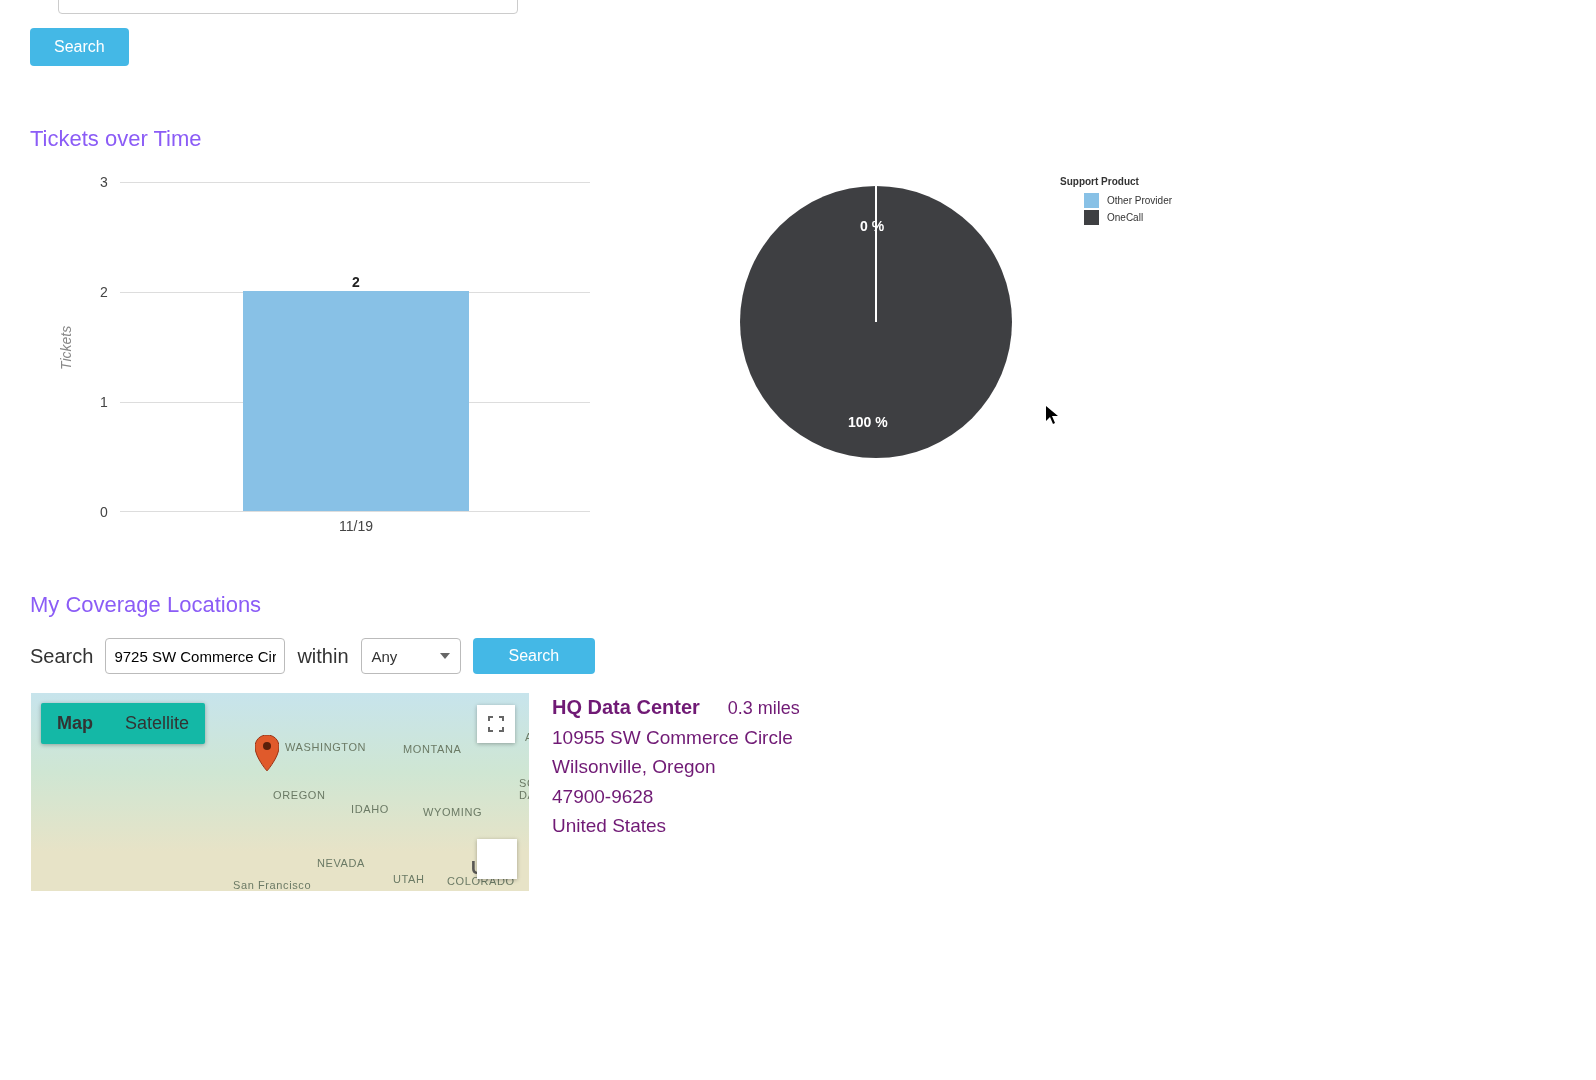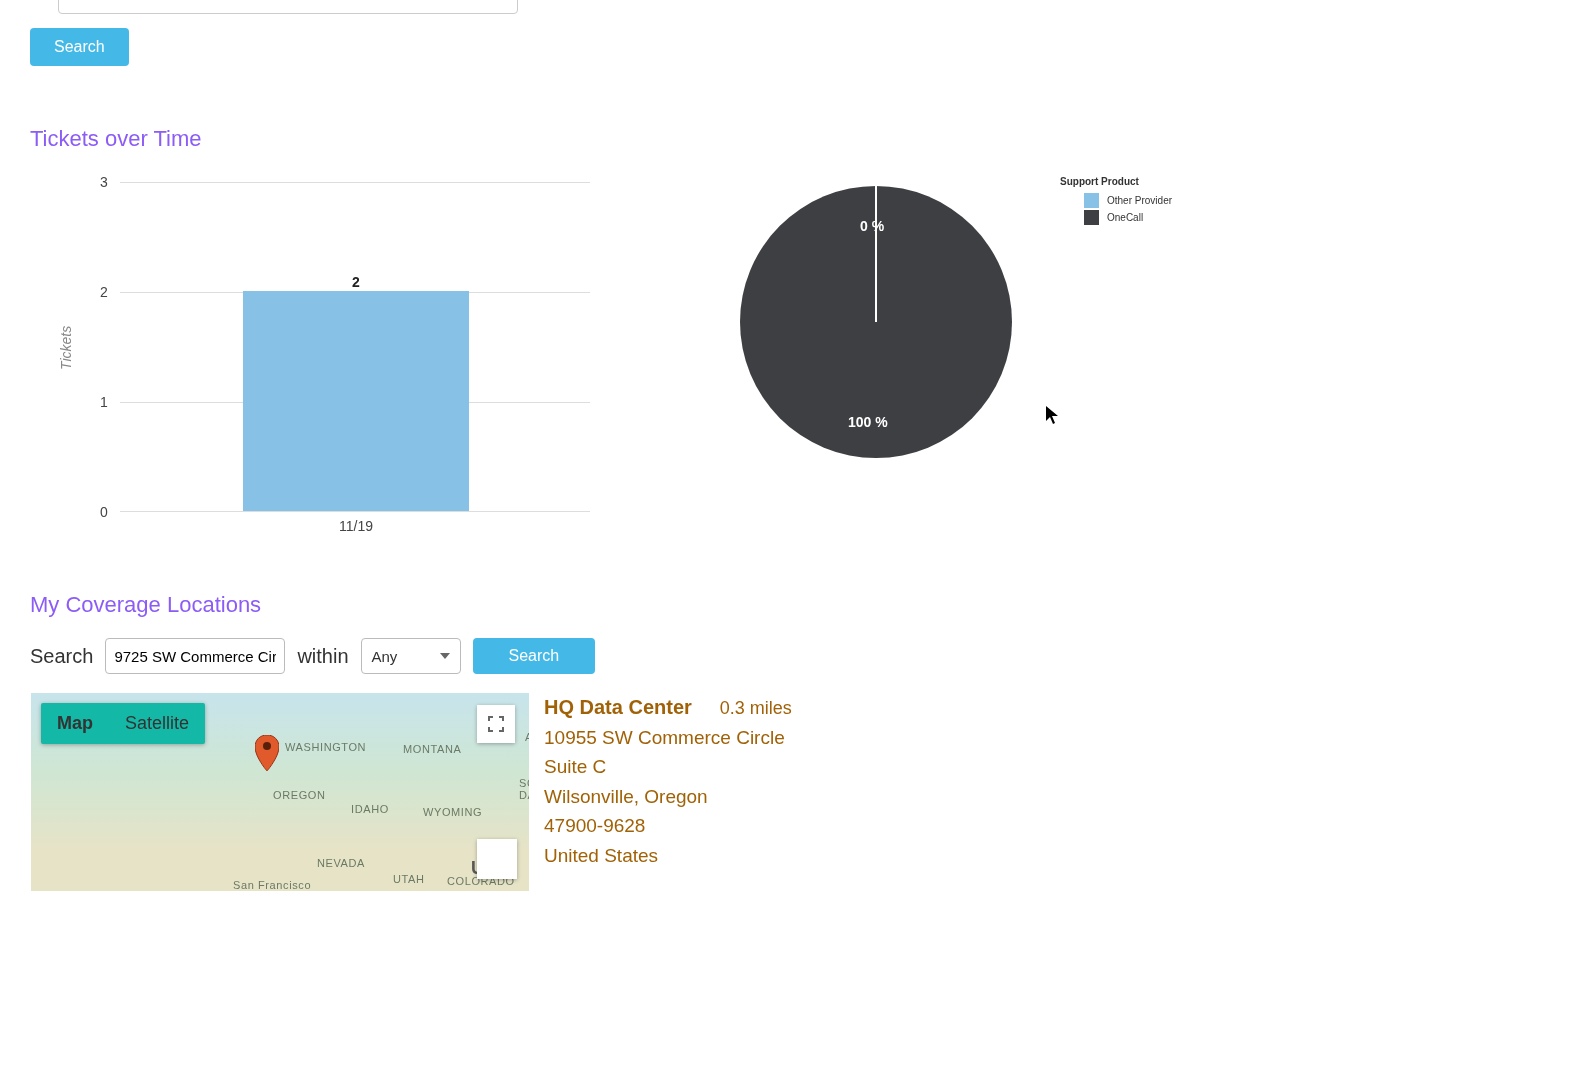--- a/index.html
+++ b/index.html
@@ -129,7 +129,7 @@
   .map-btn-white { position:absolute; right: 12px; bottom: 12px; width: 40px; height: 40px; background: #fff; box-shadow: 0 1px 4px rgba(0,0,0,0.3);}
   .map-marker { position: absolute; left: 224px; top: 42px; color: #e05a2b; font-size: 28px; }
 
-  .loc-col { font-size: 19px; line-height: 1.55; color: #a16207; max-width: 280px; }
+  .loc-col { font-size: 19px; line-height: 1.55; color: #701a75; max-width: 280px; margin-left: 8px; }
   .loc-head { display: flex; gap: 28px; align-items: baseline;}
   .loc-name { font-weight: 700; font-size: 20px; }
   .loc-dist { font-size: 18px; }

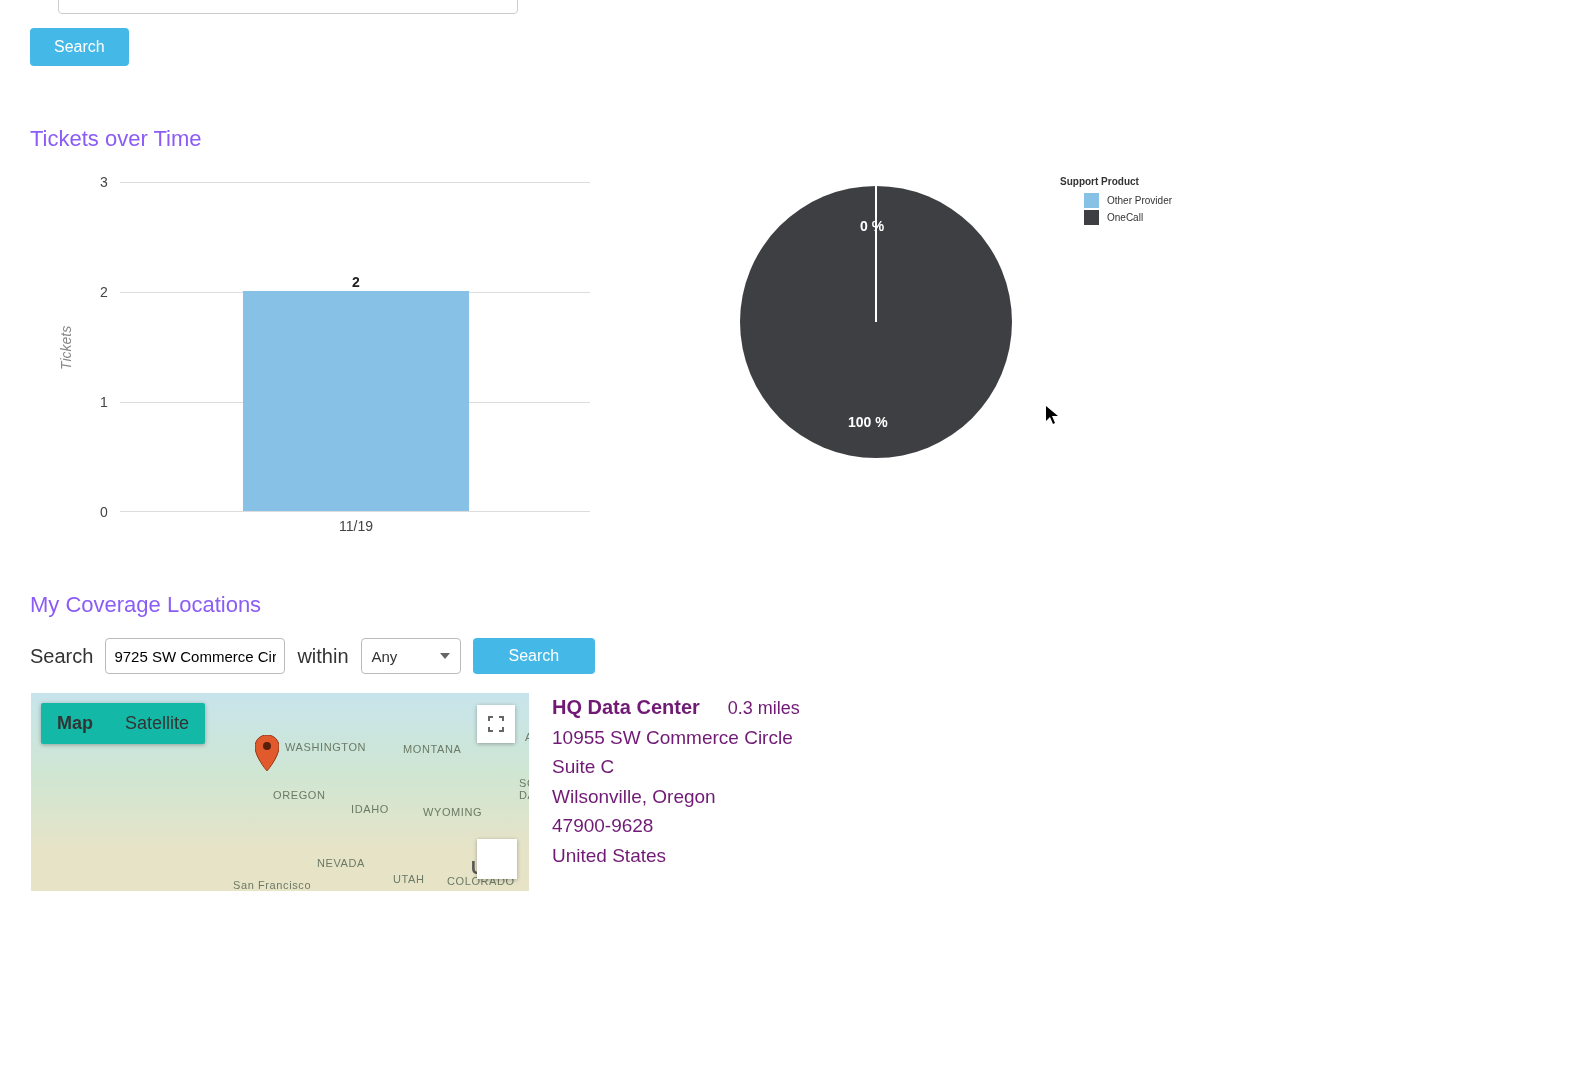--- a/index.html
+++ b/index.html
@@ -255,7 +255,6 @@
           <span class="loc-dist">0.3 miles</span>
         </div>
         <div>10955 SW Commerce Circle</div>
-        <div>Suite C</div>
         <div>Wilsonville, Oregon</div>
         <div>47900-9628</div>
         <div>United States</div>

